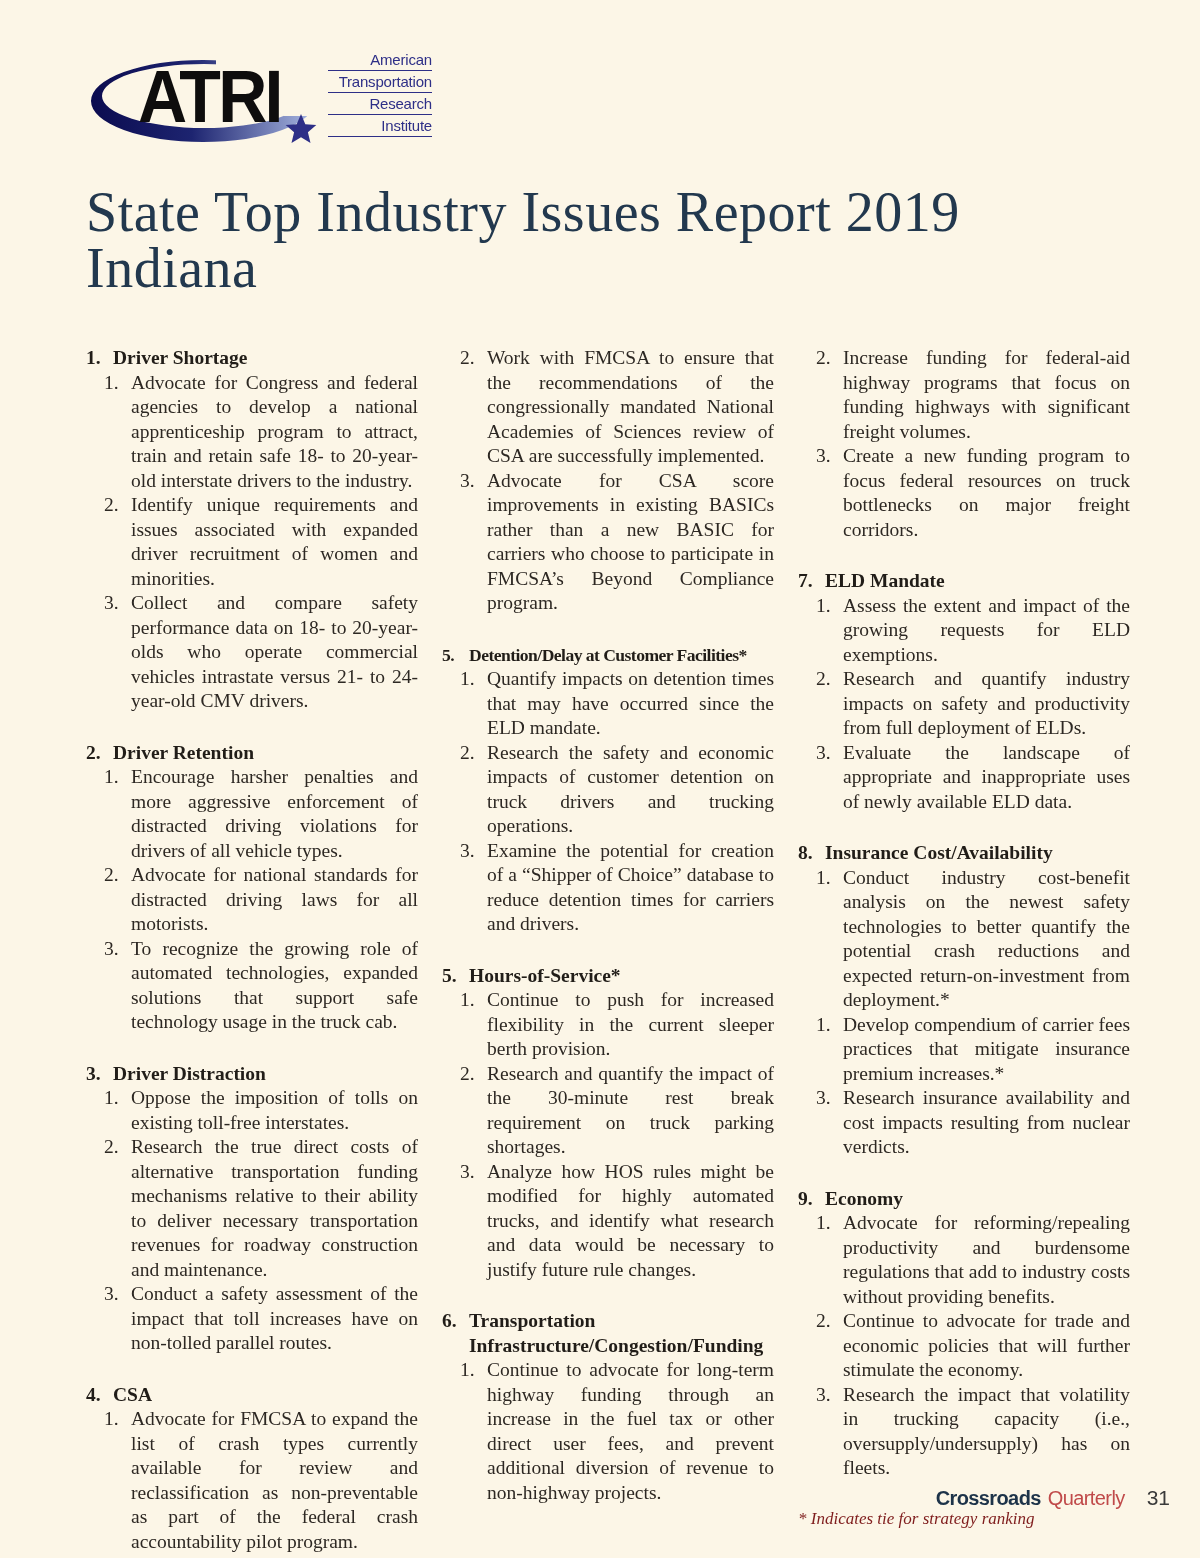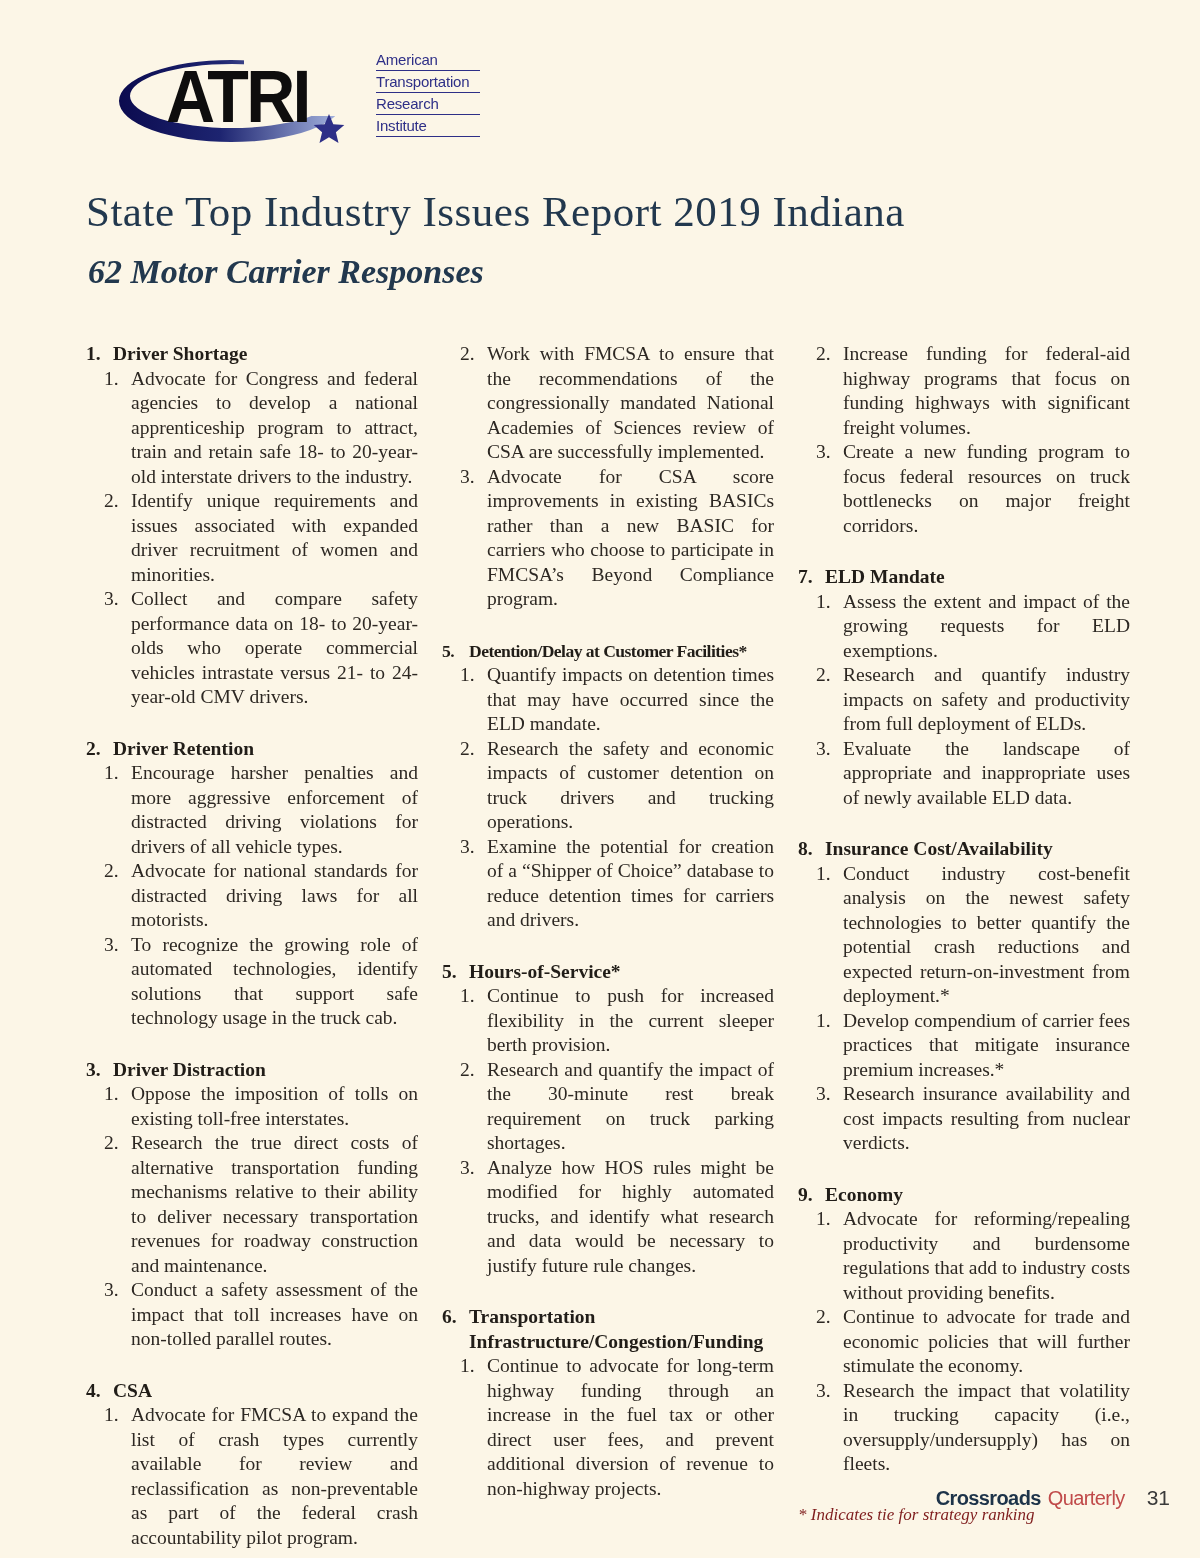--- a/index.html
+++ b/index.html
@@ -14,7 +14,7 @@
   .page { width: 1200px; height: 1558px; position: relative; }
 
   
-  .logo { display: flex; align-items: flex-start; gap: 28px; padding: 46px 0 0 116px; }
+  .logo { display: flex; align-items: flex-start; gap: 8px; padding: 46px 0 0 88px; text-align: right; }
   .logo-mark { width: 232px; height: 98px; flex: none; }
   .logo-words { margin-top: 6px; width: 104px; font-family: "Liberation Sans", sans-serif; }
   .logo-word {

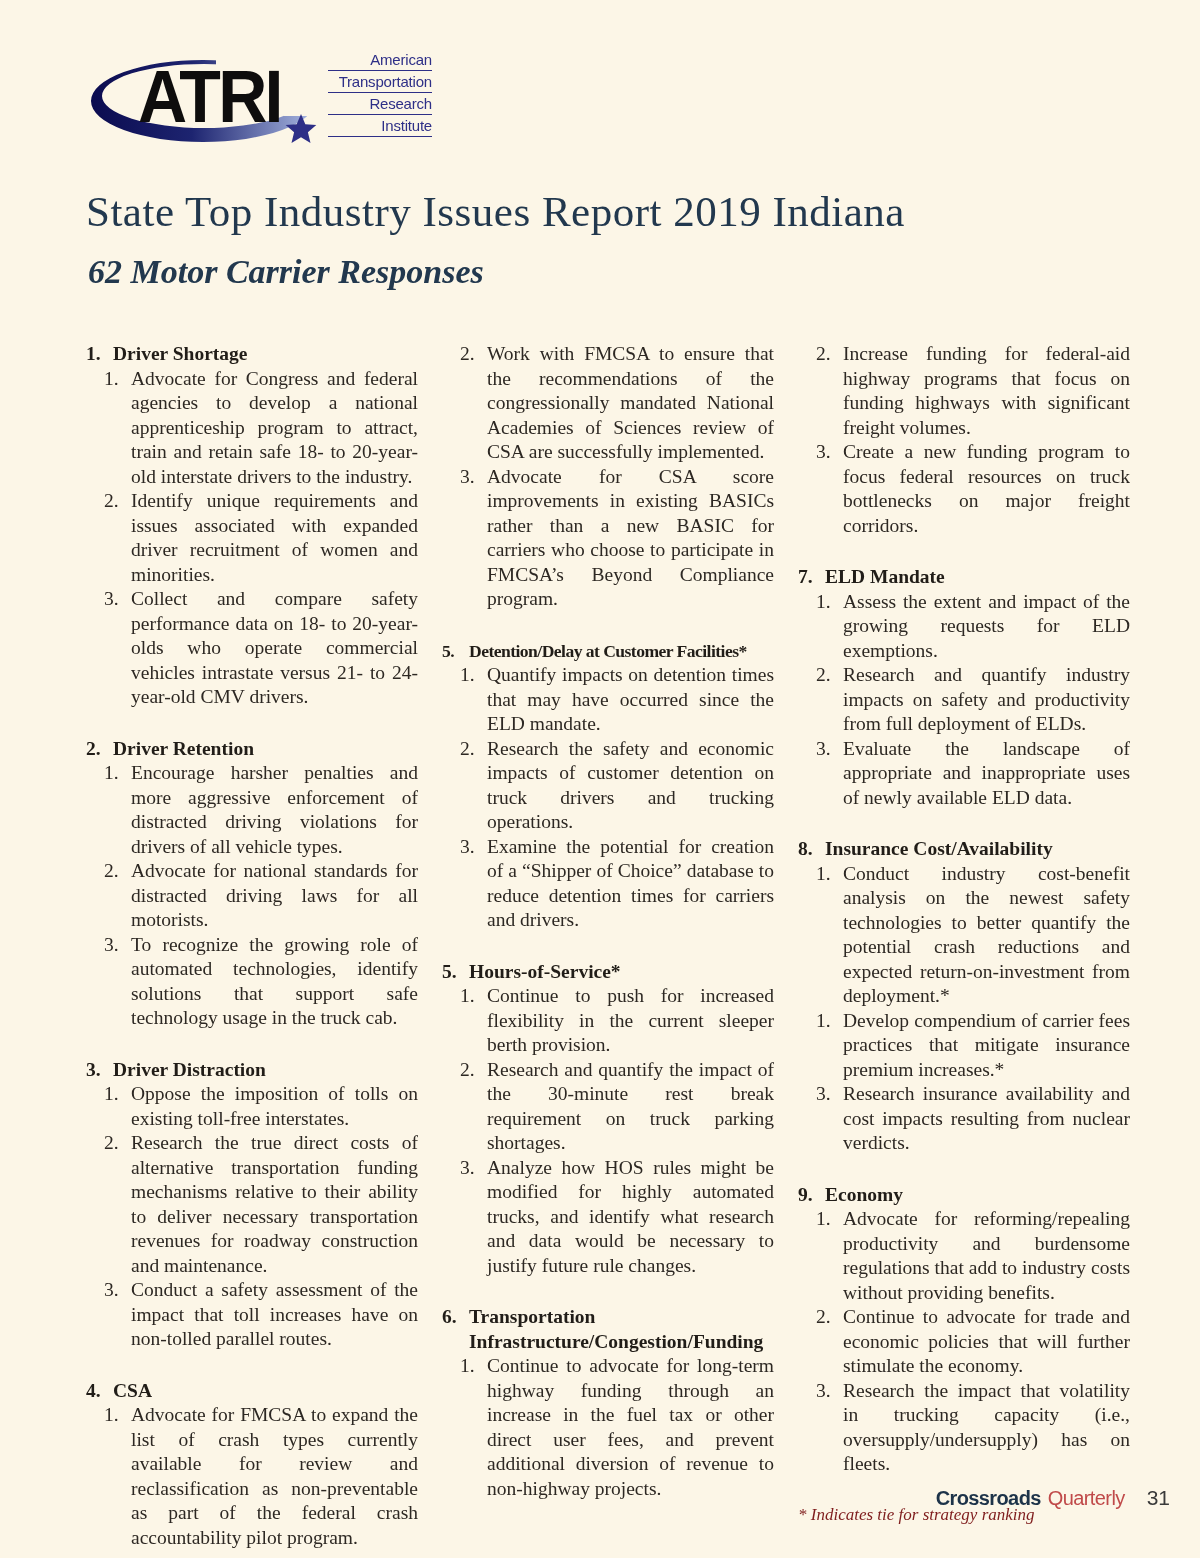--- a/index.html
+++ b/index.html
@@ -26,7 +26,7 @@
   
   .title {
     margin: 40px 86px 0 86px;
-    font-size: 43px; line-height: 56px;
+    font-size: 56px; line-height: 56px;
     color: #22384e; font-weight: normal; letter-spacing: 0.5px;
   }
   .subtitle {

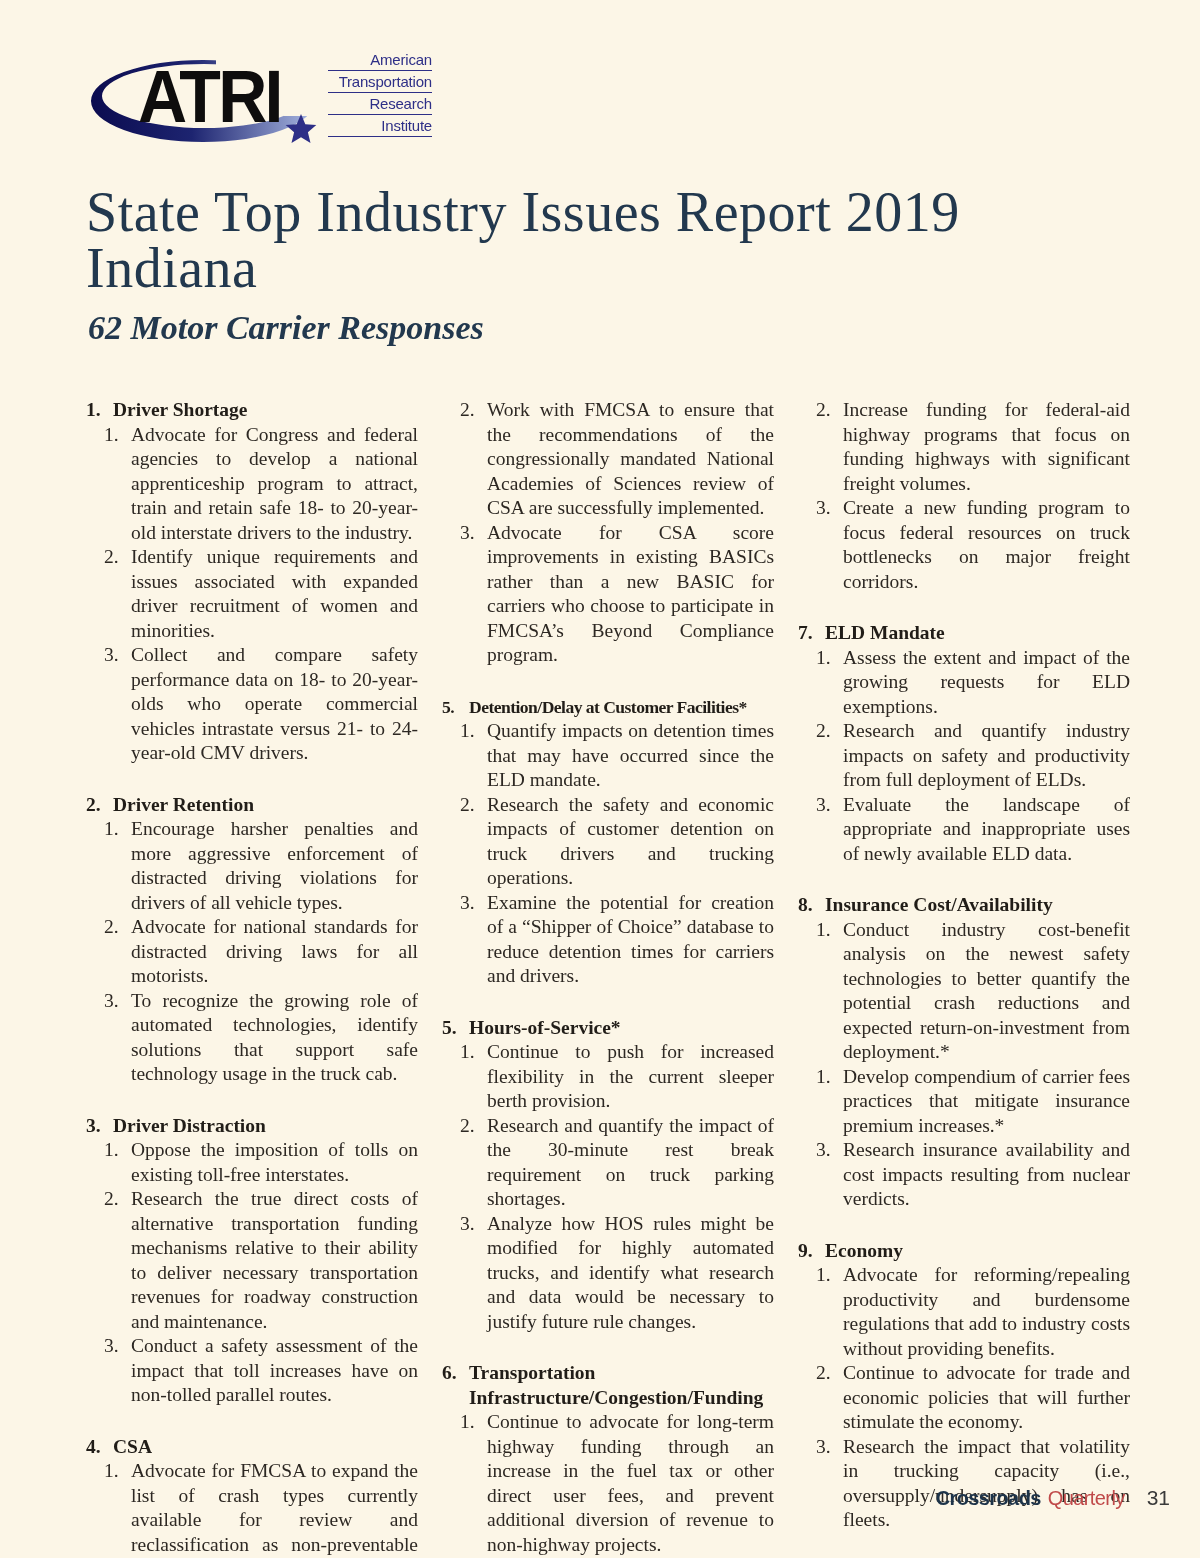--- a/index.html
+++ b/index.html
@@ -99,7 +99,6 @@
   </div>
 
   <h1 class="title" style="margin-top:40px;">State Top Industry Issues Report 2019 Indiana</h1>
-  <h2 class="subtitle">62 Motor Carrier Responses</h2>
 
   <div class="columns" id="columns">
       <div class="col" data-col="0">

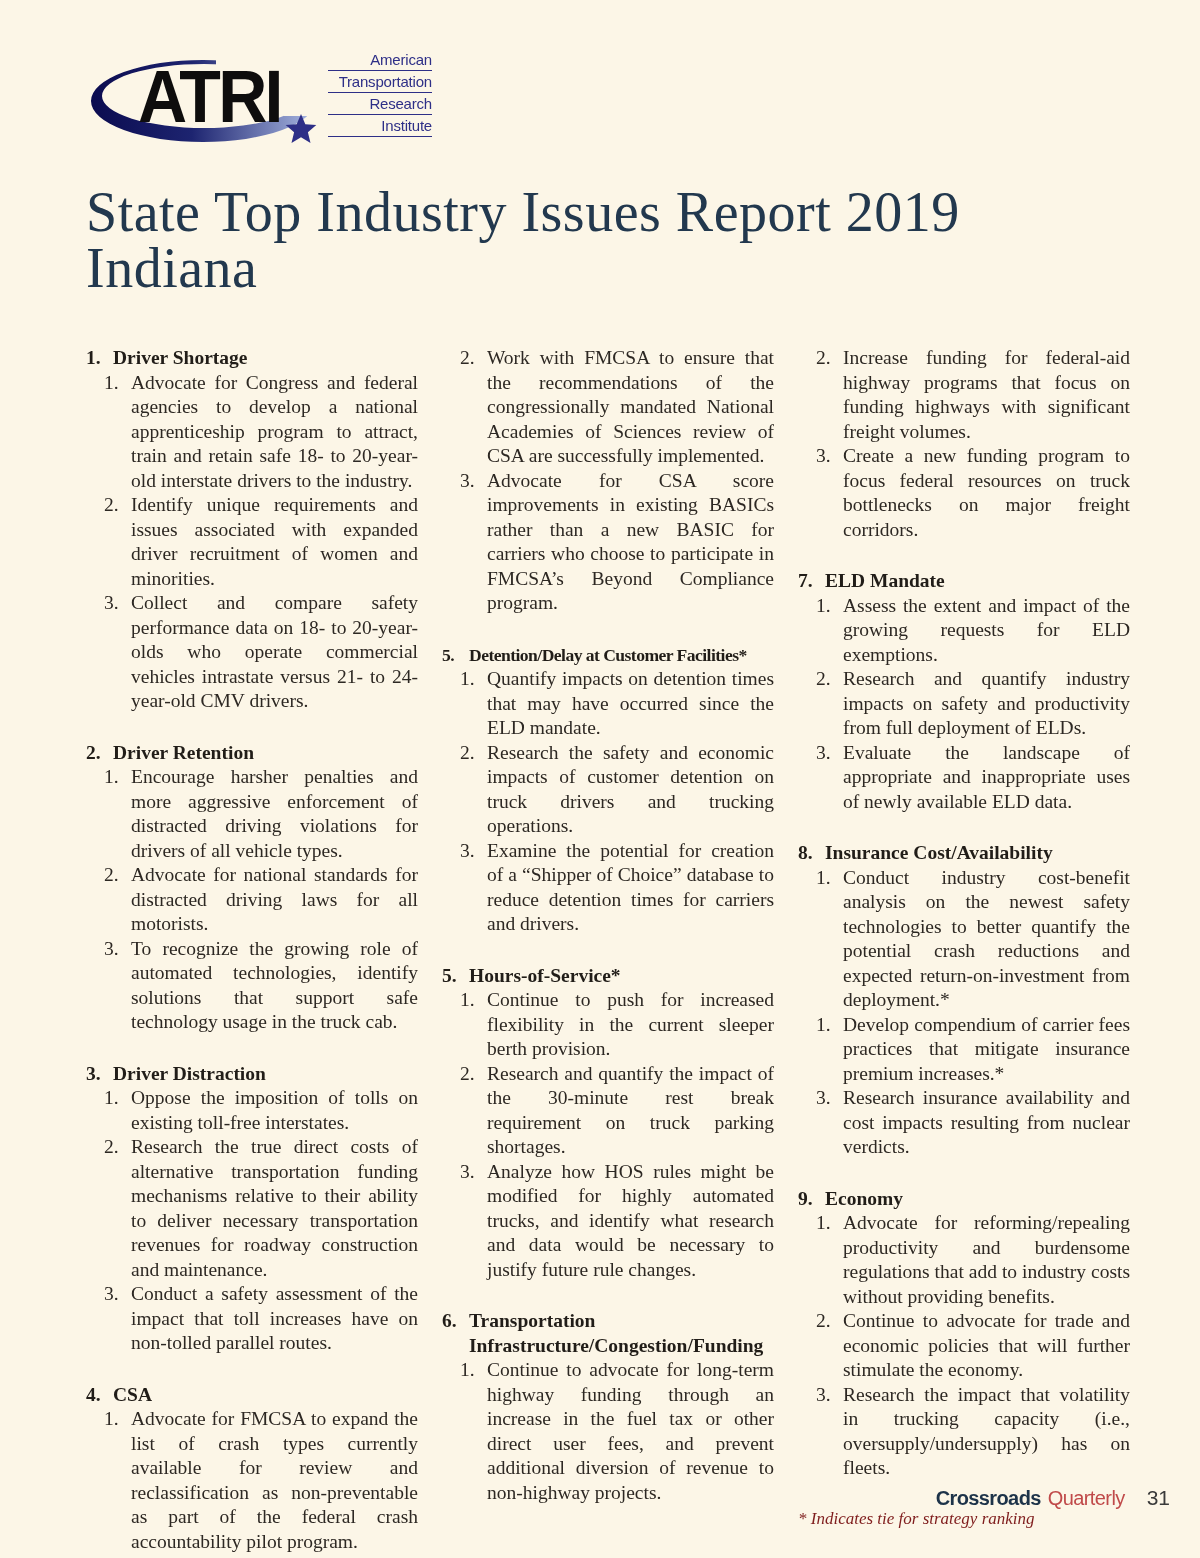--- a/index.html
+++ b/index.html
@@ -138,7 +138,7 @@
             </div>
             <div class="item">
               <span class="item-num">3.</span>
-              <span class="item-text">To recognize the growing role of automated technologies, identify solutions that support safe technology usage in the truck cab.</span>
+              <span class="item-text">To recognize the growing role of automated technologies, expanded solutions that support safe technology usage in the truck cab.</span>
             </div>
           </div>
         </div>

